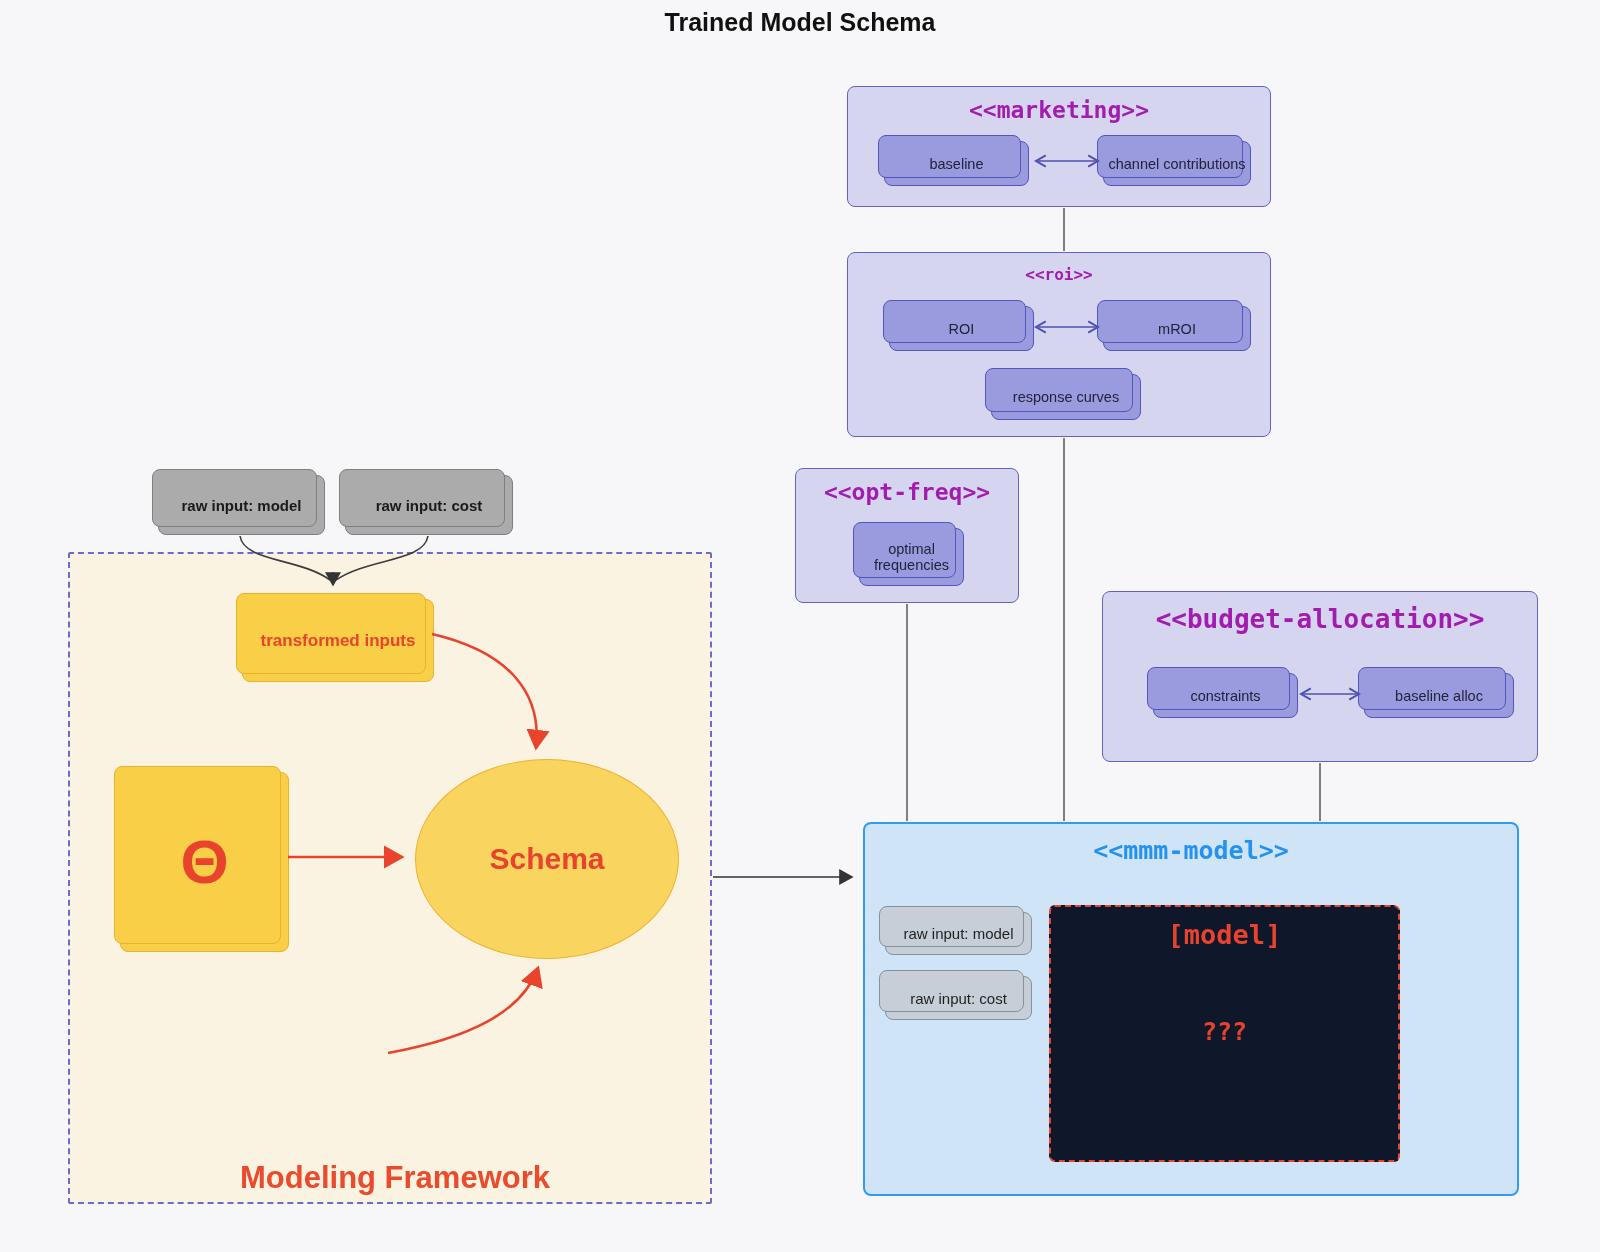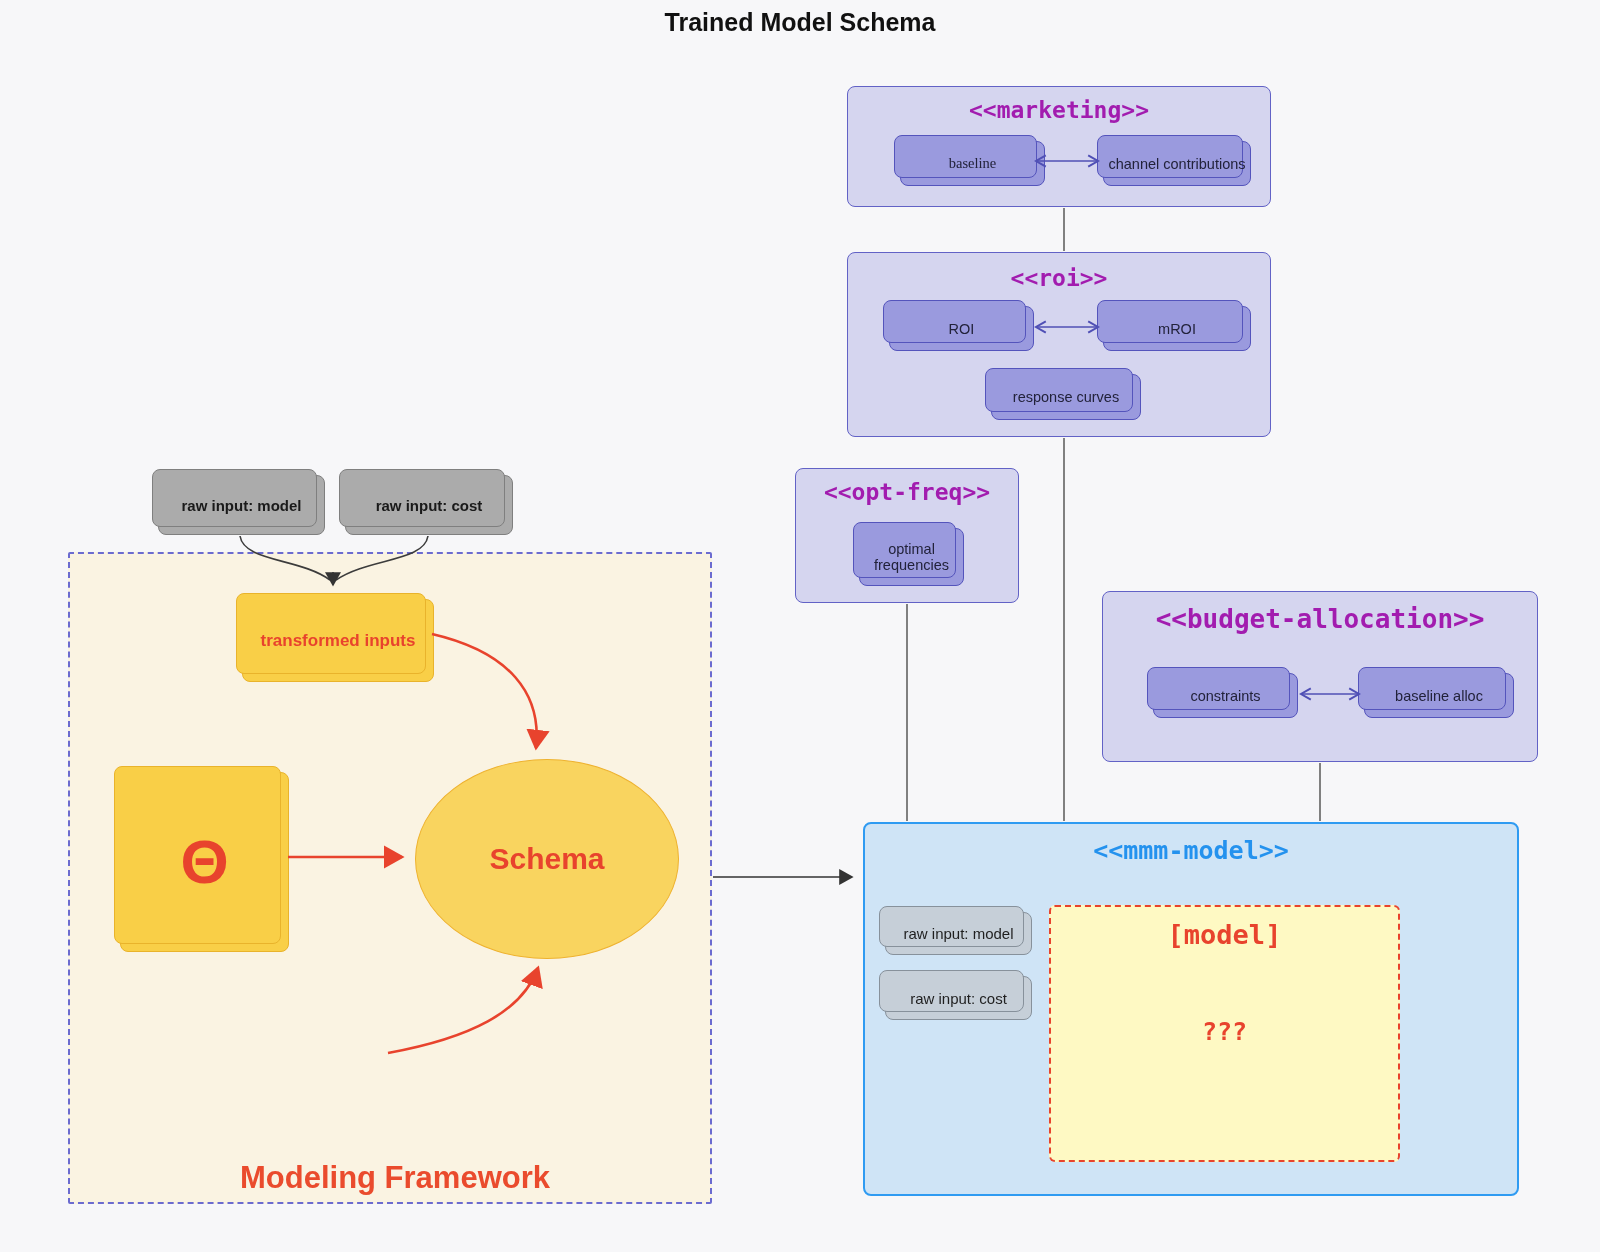--- a/index.html
+++ b/index.html
@@ -72,7 +72,7 @@
 
   <div class="abs lav-box" style="left:847px;top:86px;width:424px;height:121px;">
     <div class="abs lav-title" style="top:10px;left:0;font-size:23px;">&lt;&lt;marketing&gt;&gt;</div>
-    <div class="abs node purple stack" style="left:52px;top:54px;width:145px;height:45px;font-family:Liberation Serif, serif;">
+    <div class="abs node purple stack" style="left:36px;top:54px;width:145px;height:45px;">
       <span>baseline</span>
     </div>
     <div class="abs node purple stack" style="left:255px;top:54px;width:148px;height:45px;">

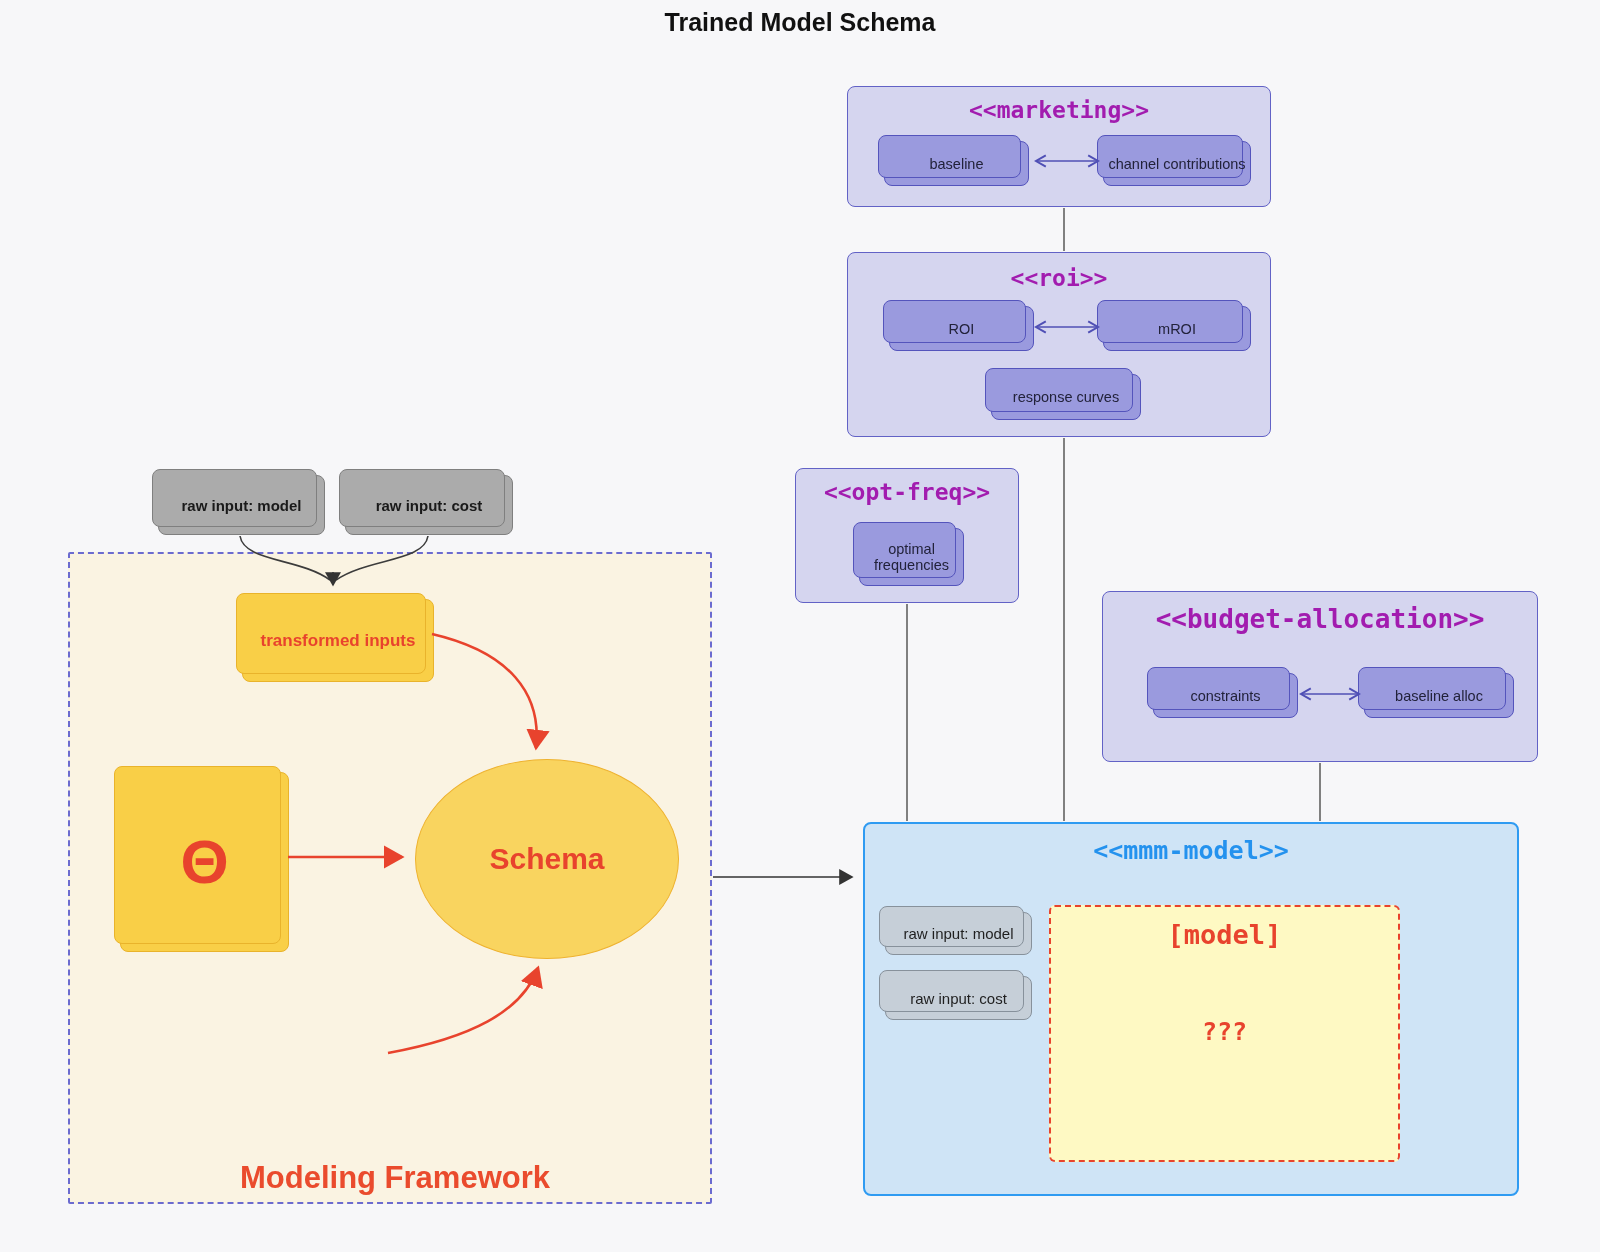--- a/index.html
+++ b/index.html
@@ -81,7 +81,7 @@
   </div>
 
   <div class="abs lav-box" style="left:847px;top:252px;width:424px;height:185px;">
-    <div class="abs lav-title" style="top:12px;left:0;font-size:23px;">&lt;&lt;roi&gt;&gt;</div>
+    <div class="abs lav-title" style="top:12px;left:0;font-size:16px;">&lt;&lt;roi&gt;&gt;</div>
     <div class="abs node purple stack" style="left:41px;top:53px;width:145px;height:45px;">
       <span>ROI</span>
     </div>

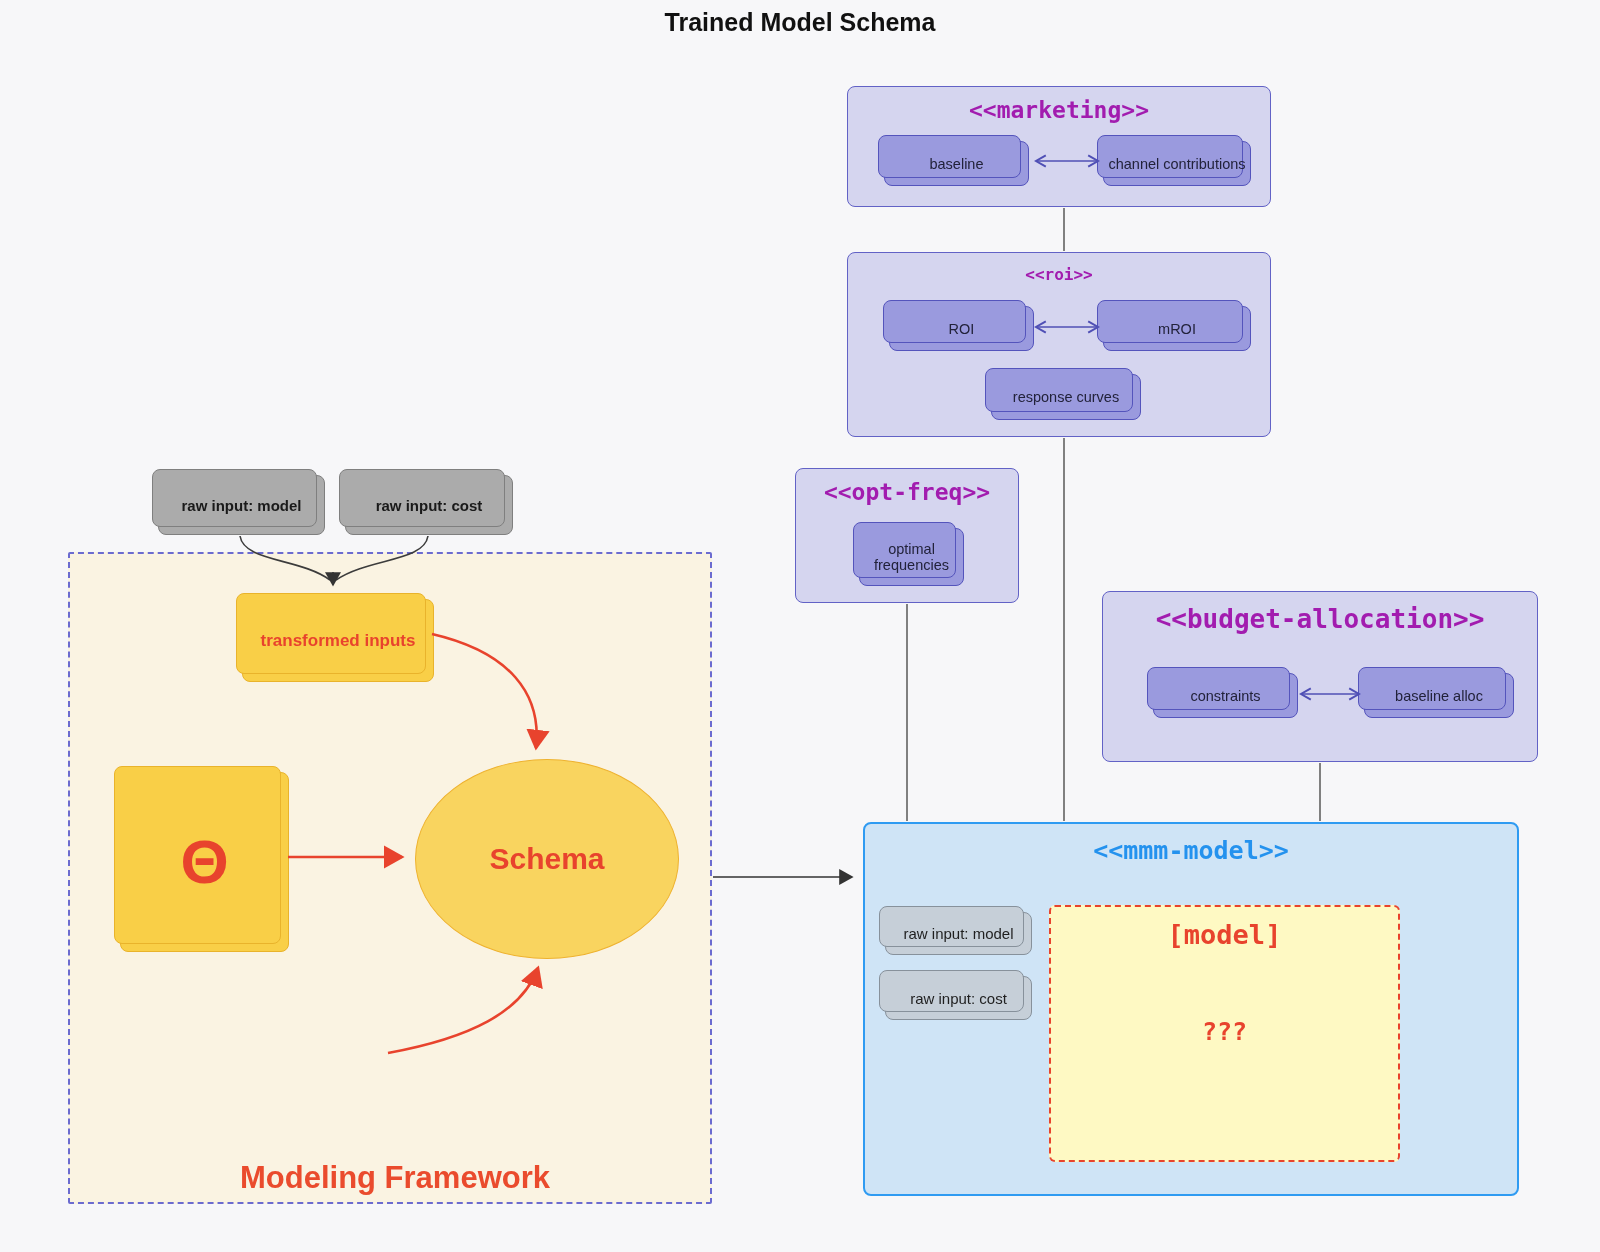--- a/index.html
+++ b/index.html
@@ -35,7 +35,7 @@
            display:flex;align-items:center;justify-content:center;}
   .train-label{font-size:30px;font-weight:bold;color:#e8432d;}
   .theta-label{font-size:62px;font-weight:bold;color:#e8432d;line-height:1;}
-  .model-dashed{background:#fef9c3;border:2.5px dashed #e8432d;border-radius:6px;}
+  .model-dashed{background:#0f172a;border:2.5px dashed #e8432d;border-radius:6px;}
   .model-label{width:100%;text-align:center;font-family:"DejaVu Sans Mono",monospace;
                font-weight:bold;font-size:27px;color:#e8432d;top:12px;left:0;}
   .unknown-label{width:100%;text-align:center;font-family:"DejaVu Sans Mono",monospace;

